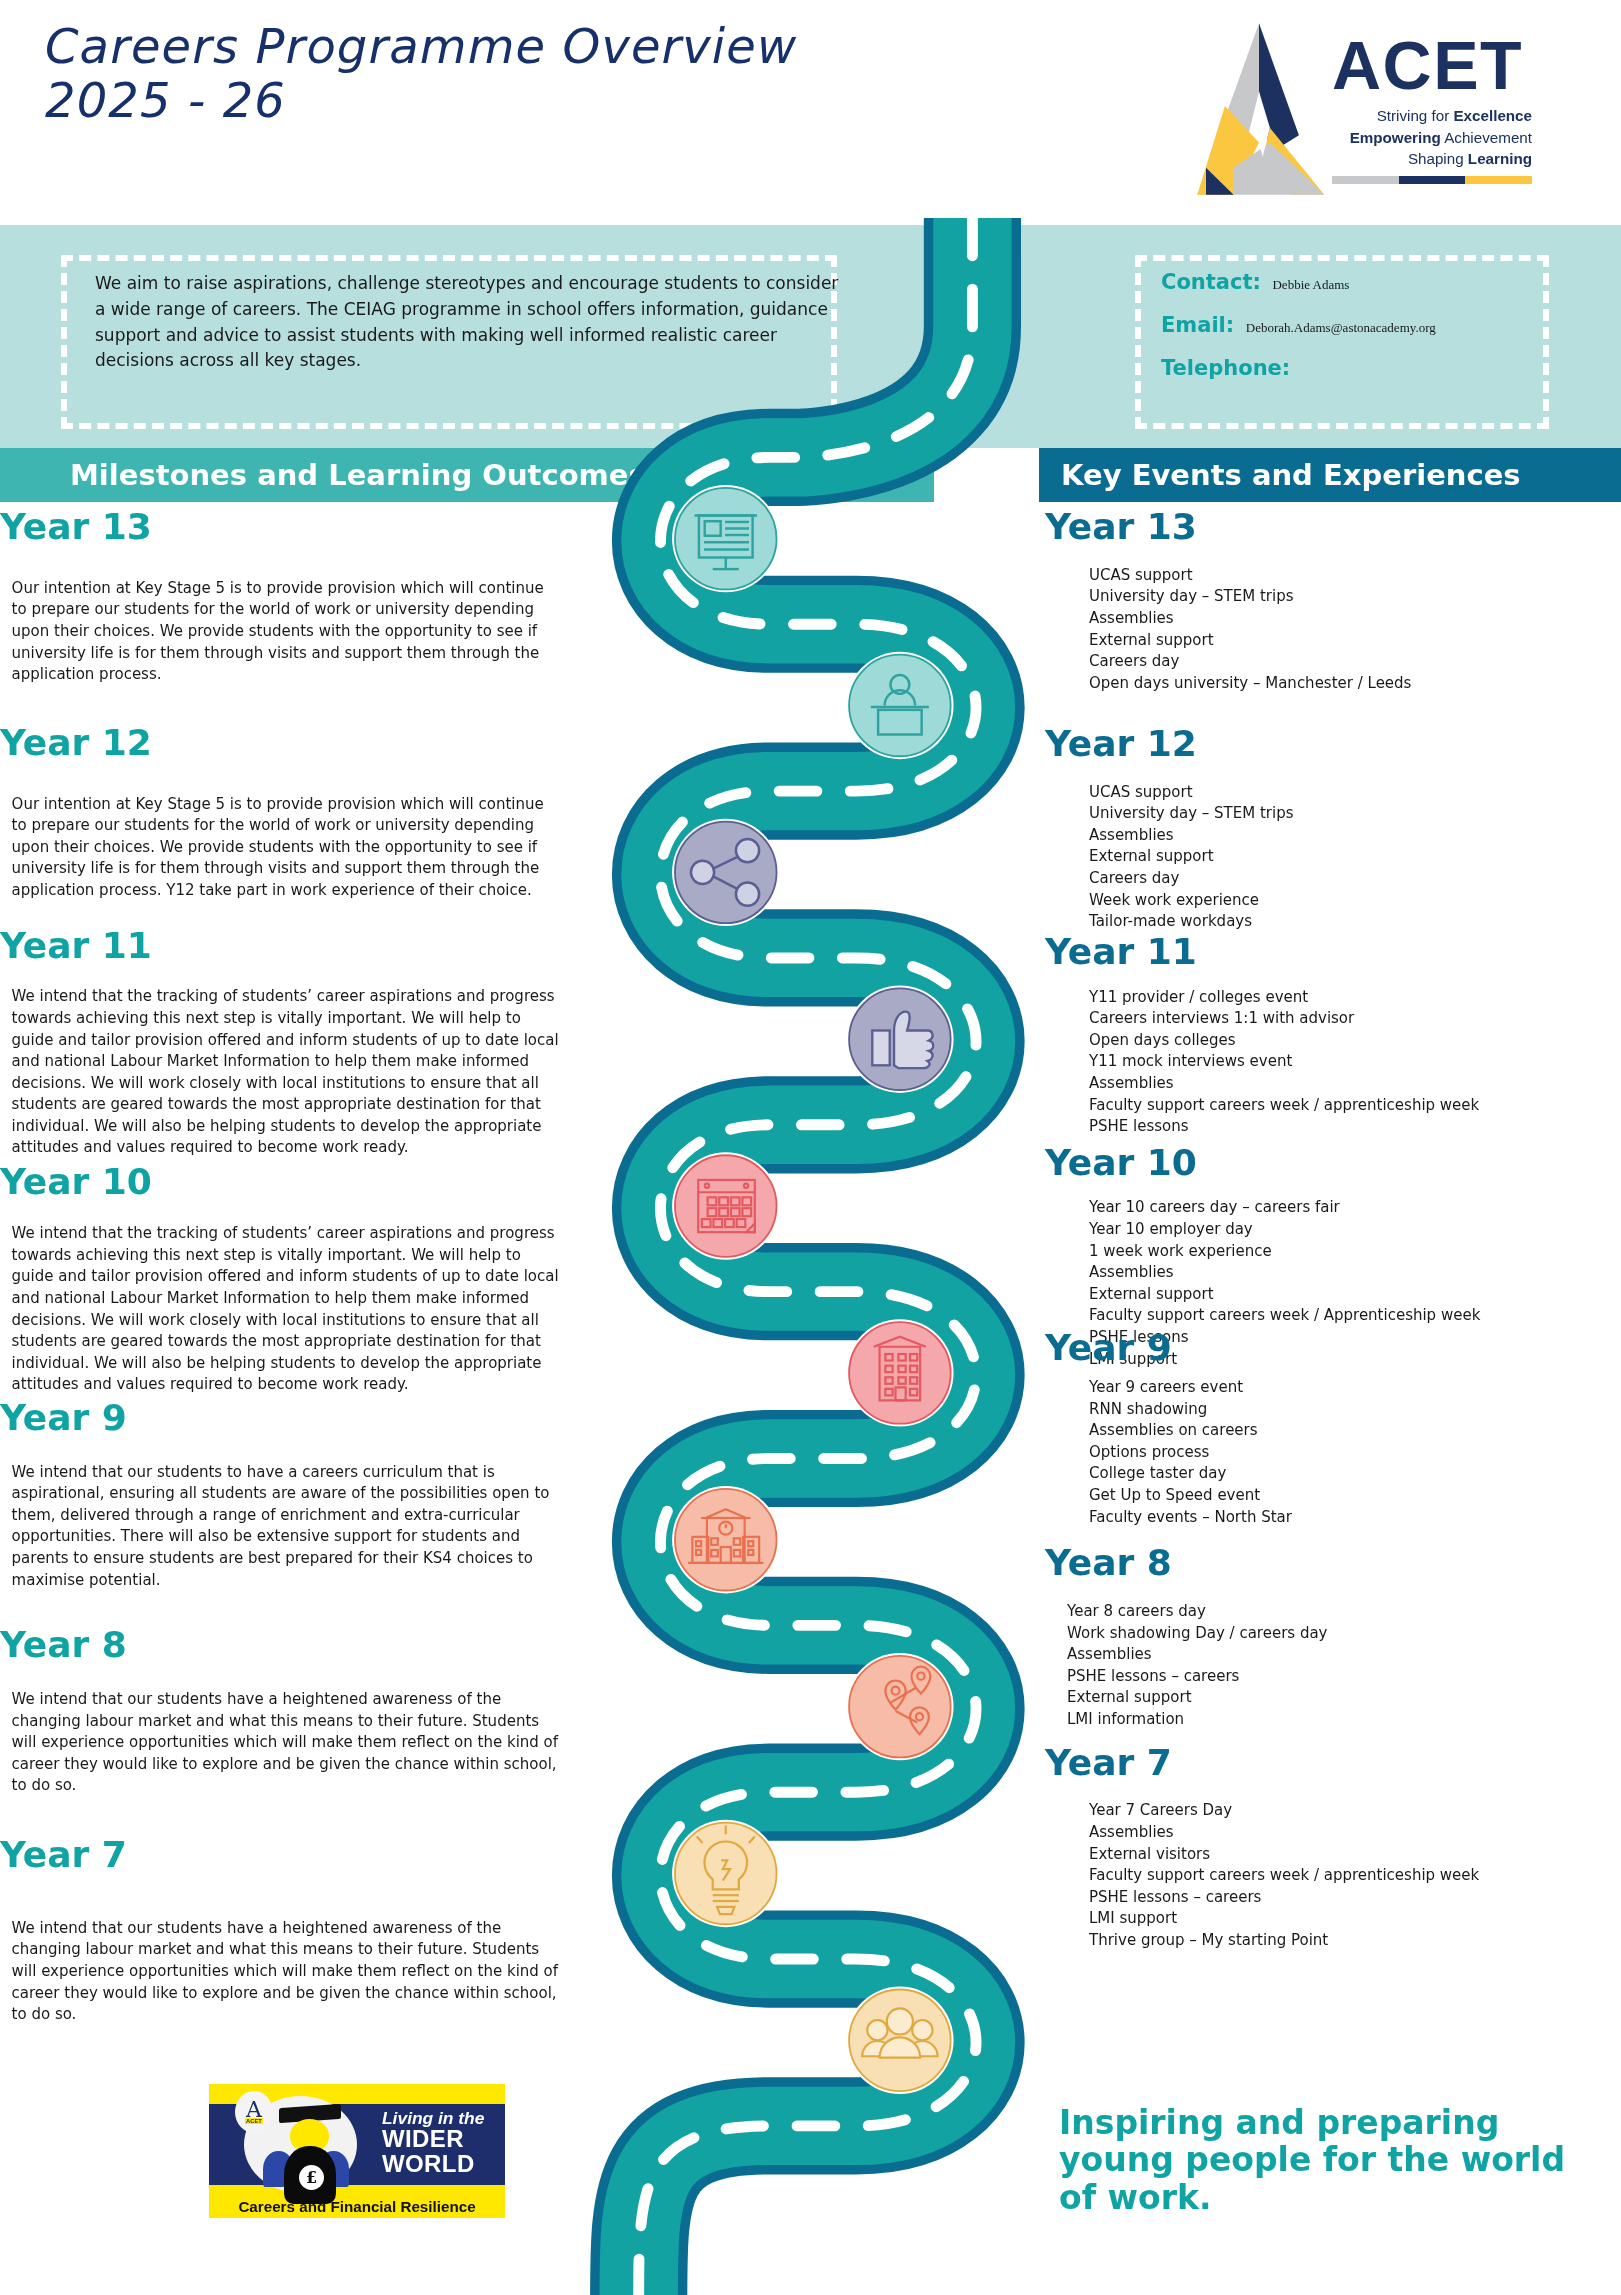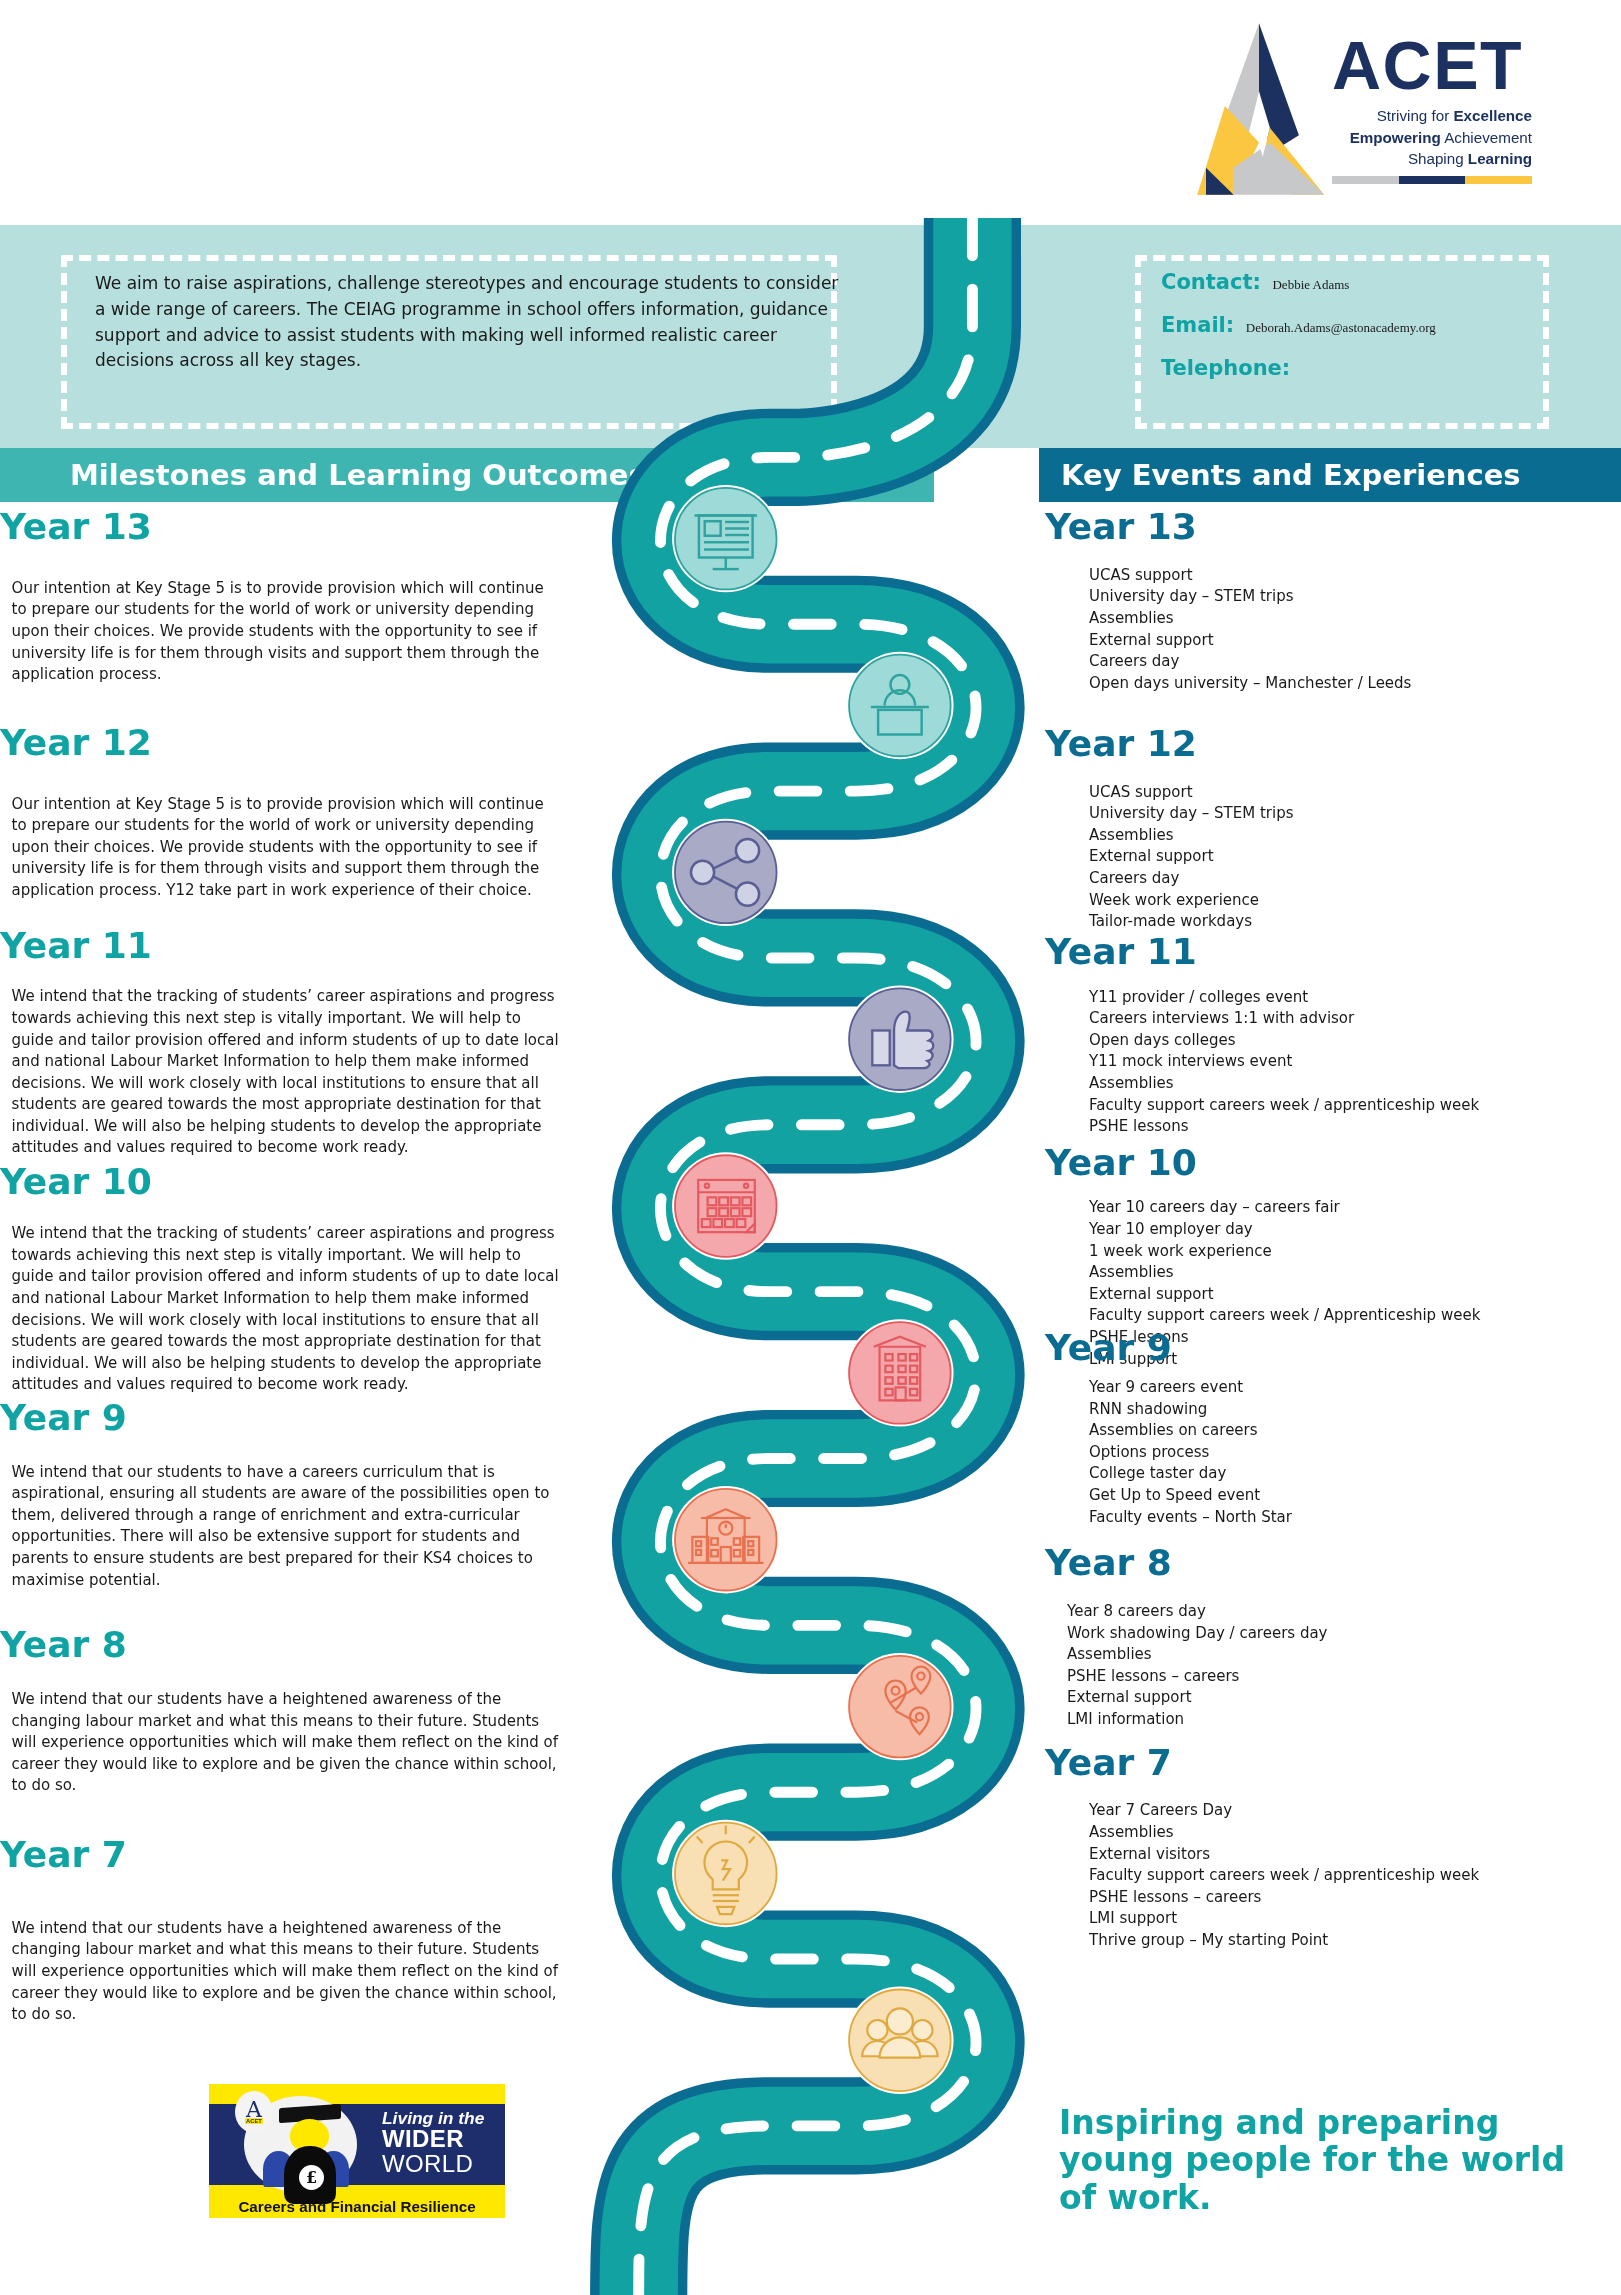--- a/index.html
+++ b/index.html
@@ -181,6 +181,10 @@
 <body>
 
 <div id="header">
+  <div id="page-title">
+    <span class="line">Careers Programme Overview</span>
+    <span class="line">2025 - 26</span>
+  </div>
 
   <div id="acet-logo">
     <svg id="acet-mark" viewBox="0 0 190 248">

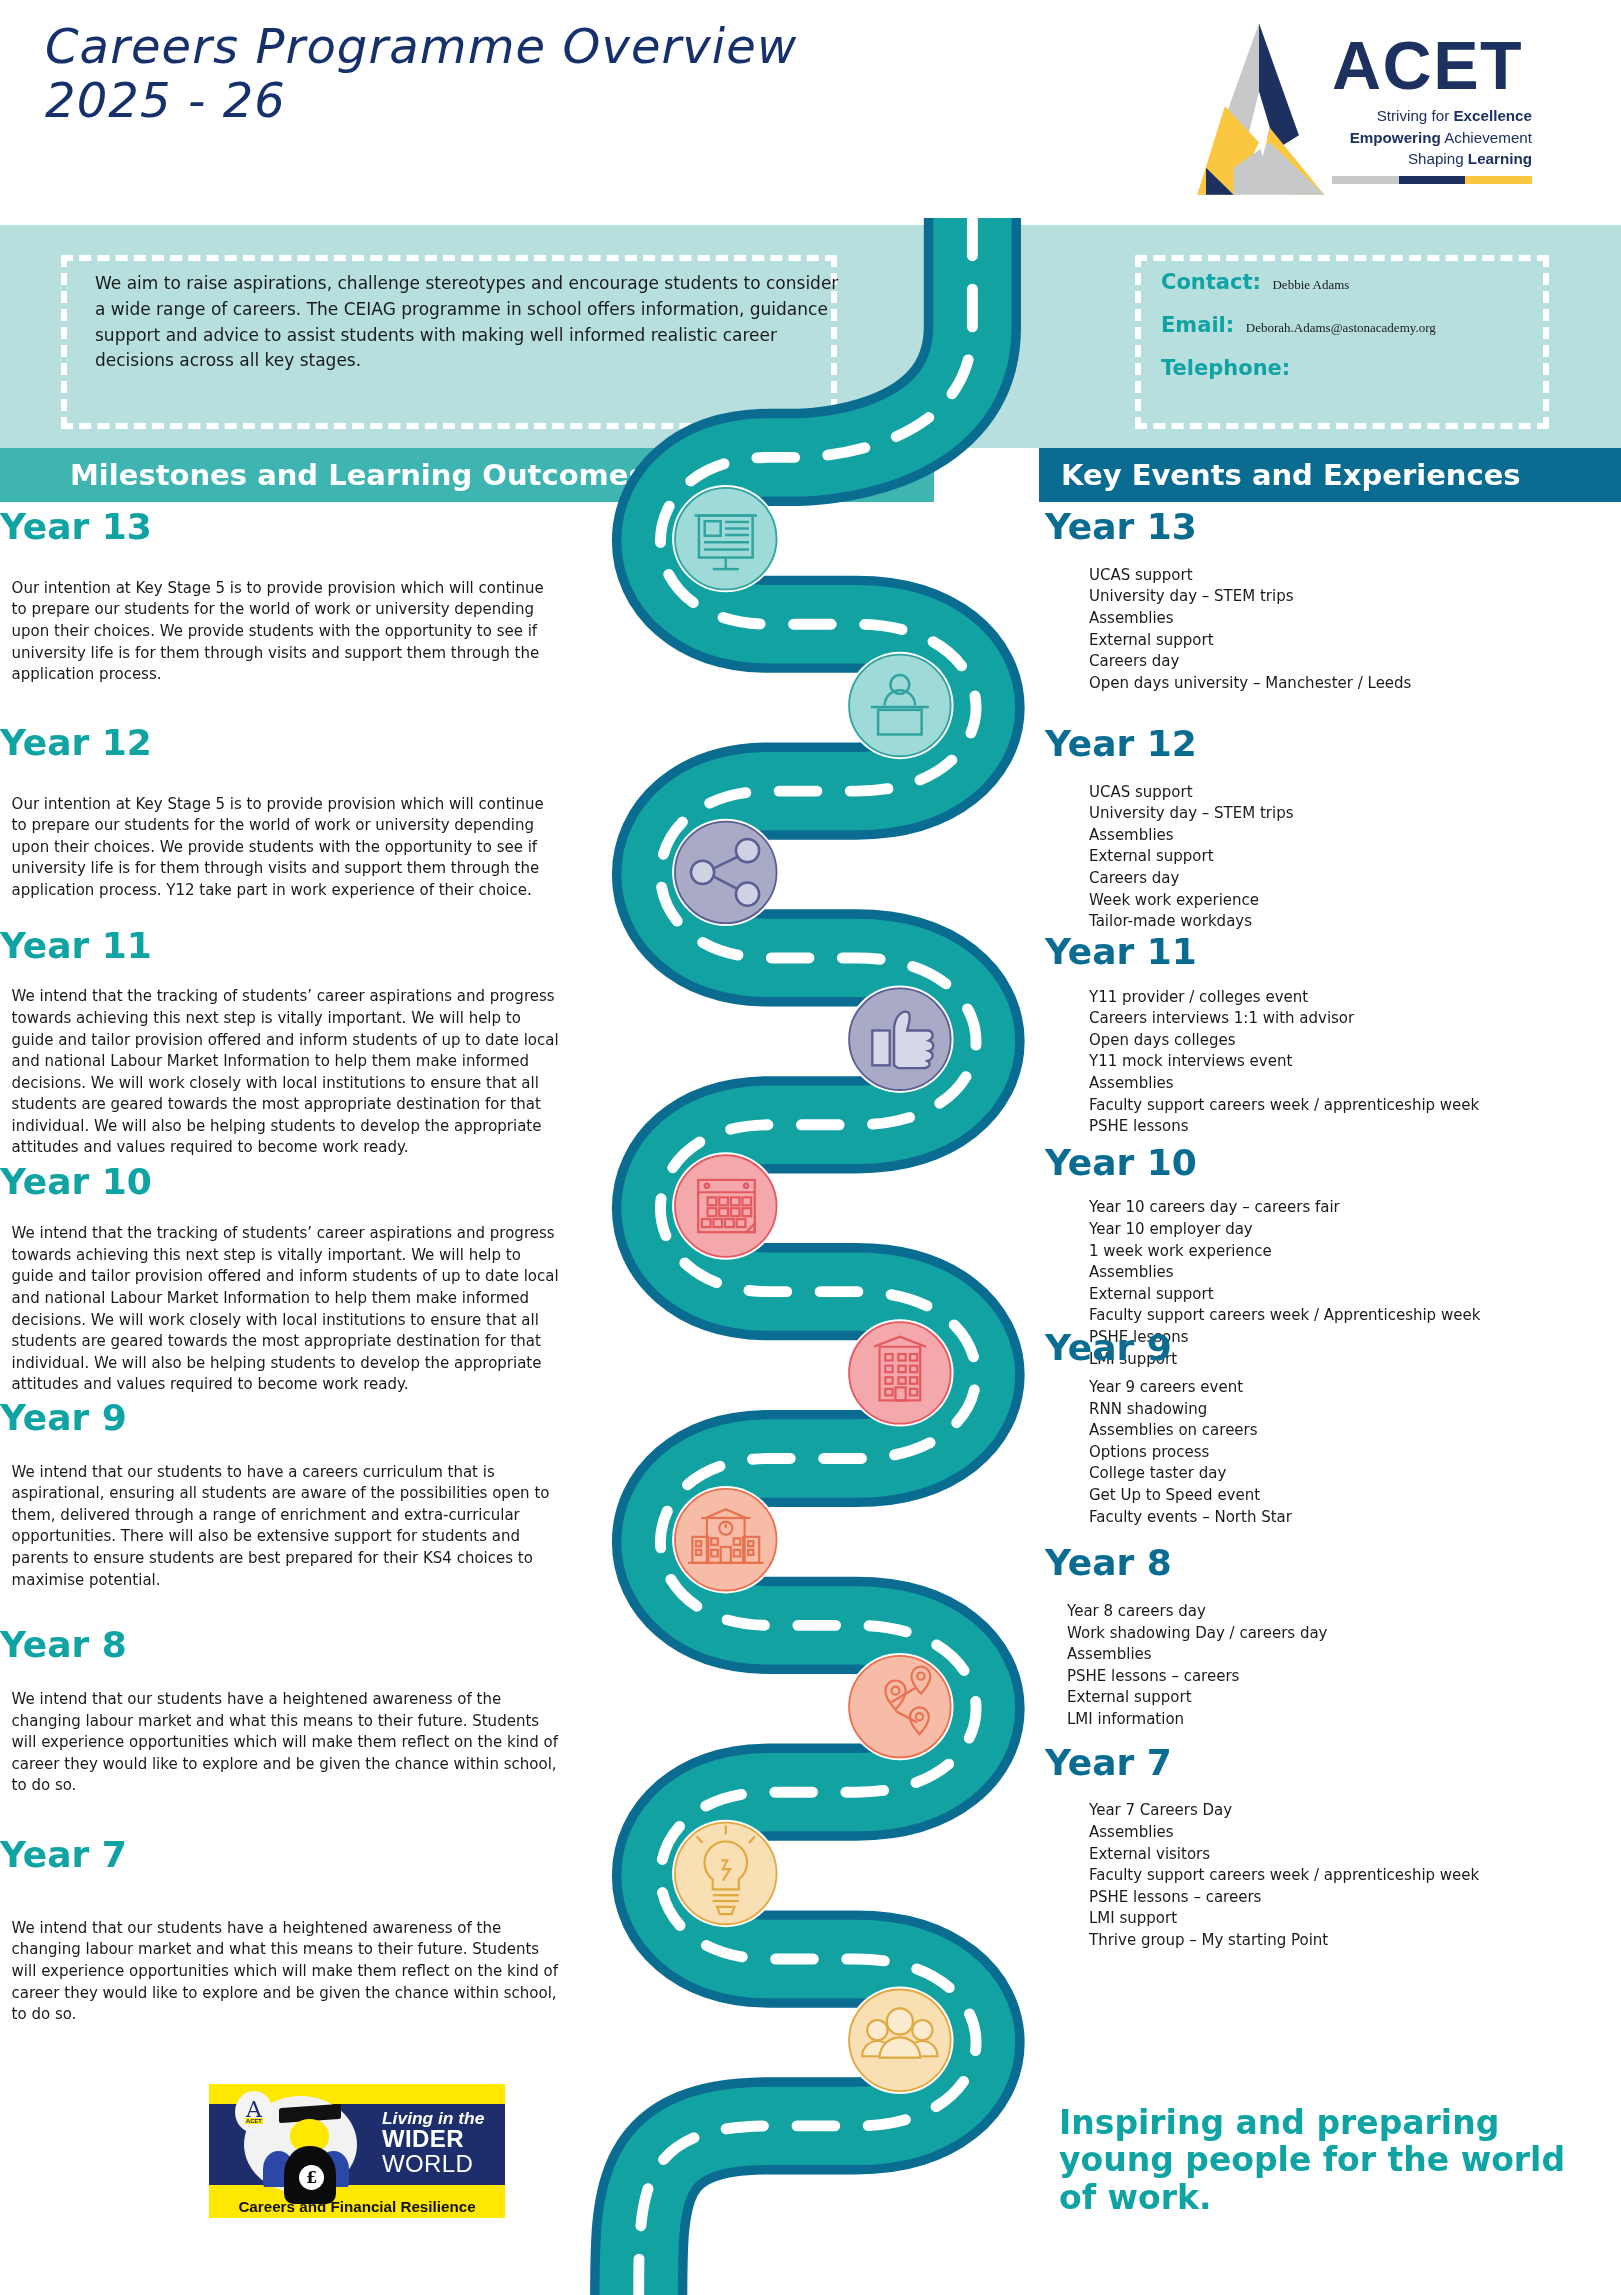--- a/index.html
+++ b/index.html
@@ -164,7 +164,7 @@
   }
   #ww-words .l1 { font-style:italic; font-size:17.4px; font-weight:bold; line-height:1.05; }
   #ww-words .l2 { font-size:24px; font-weight:bold; line-height:1.02; letter-spacing:0.4px; }
-  #ww-words .l3 { font-size:24px; font-weight:normal; line-height:1.02; letter-spacing:0.4px; }
+  #ww-words .l3 { font-size:24px; font-weight:bold; line-height:1.02; letter-spacing:0.4px; }
   #ww-foot {
     position:absolute; left:0; bottom:2.9px; width:296px; text-align:center;
     color:#111; font-weight:bold; font-size:15.2px;

